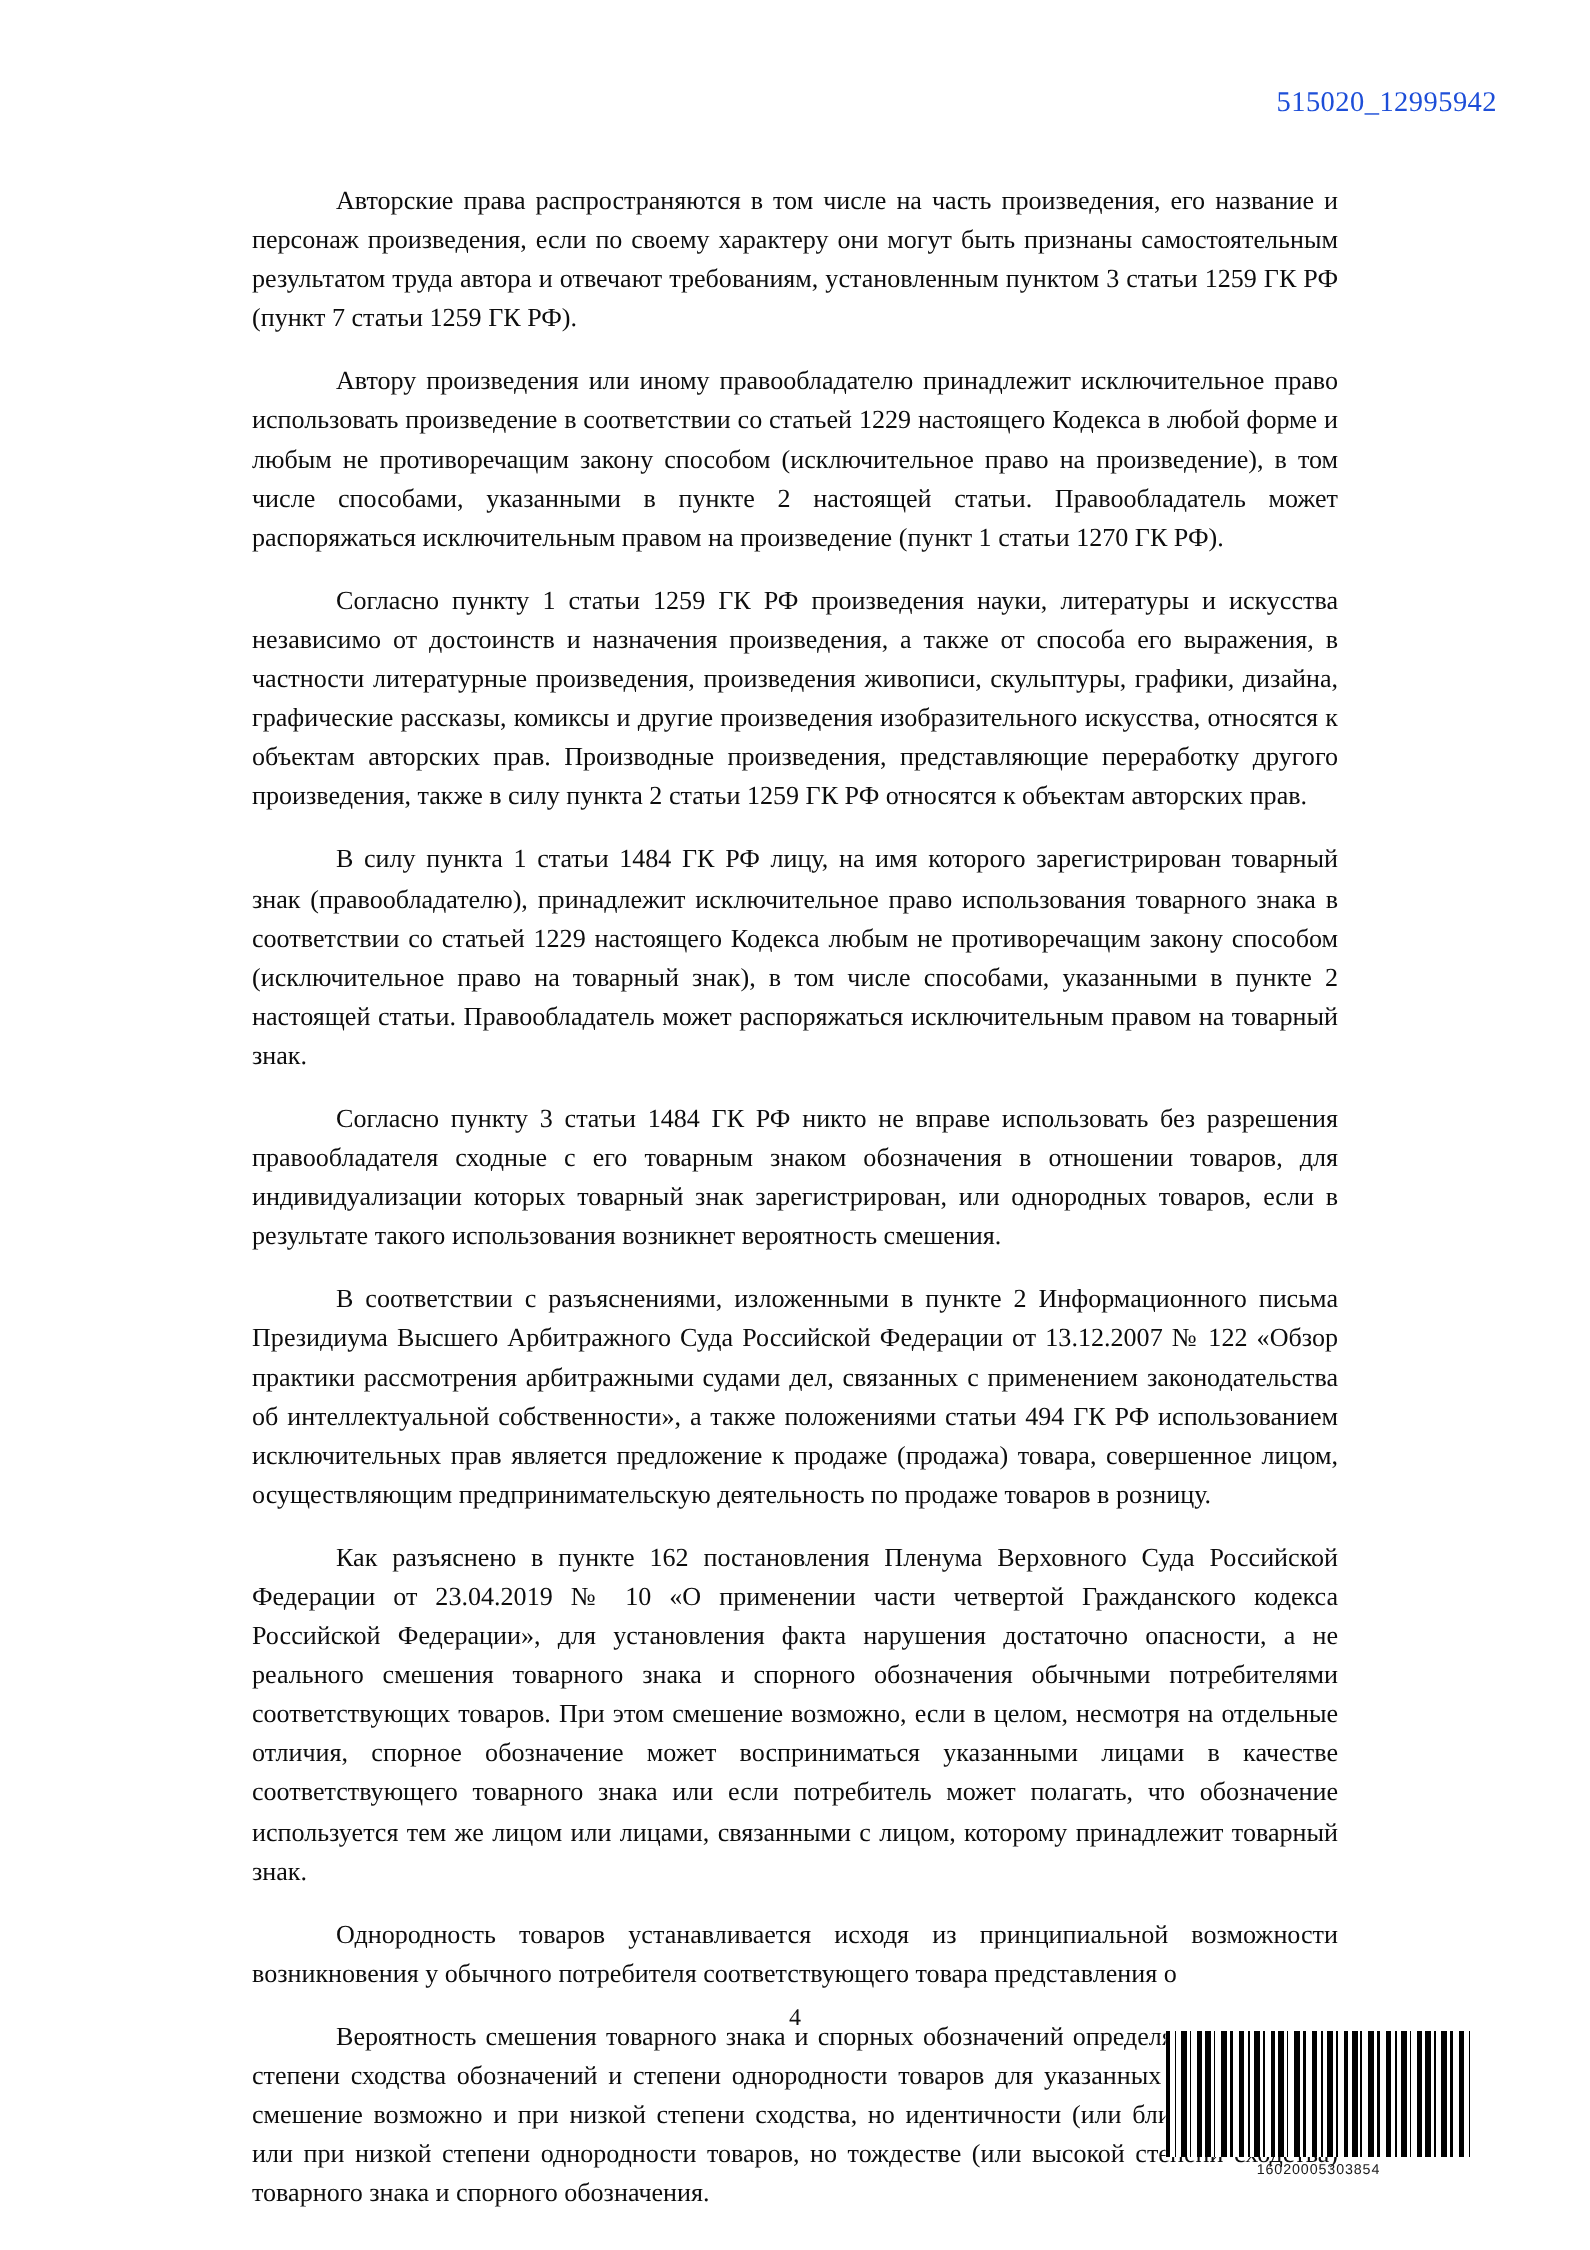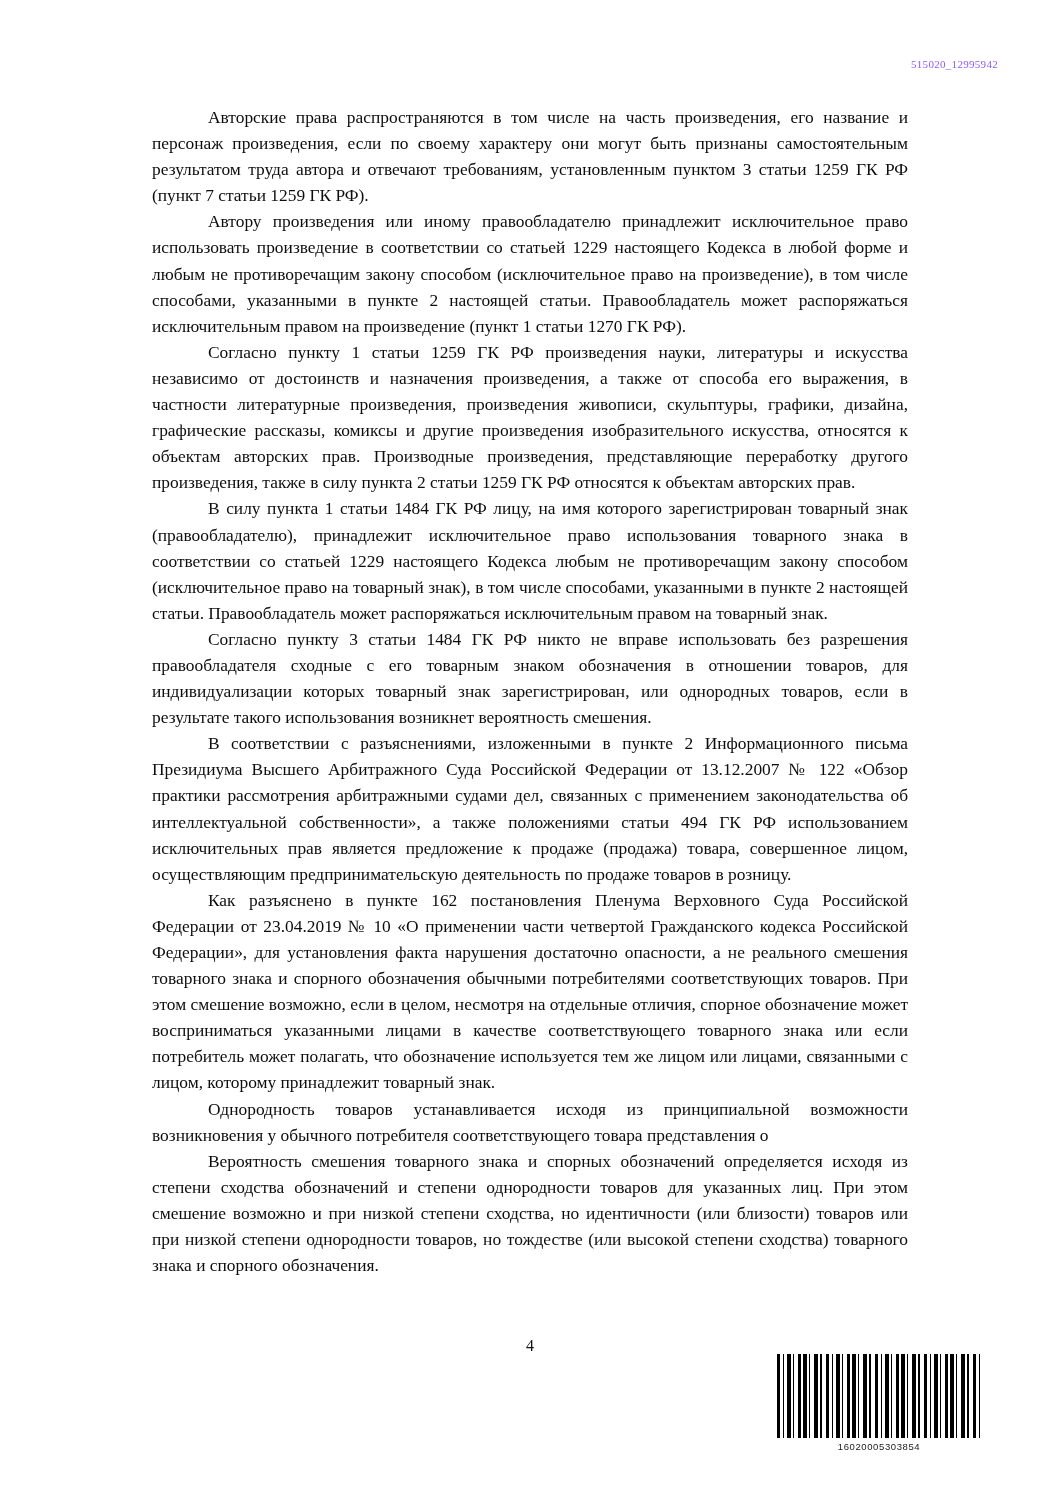--- a/index.html
+++ b/index.html
@@ -25,9 +25,9 @@
     top: 58px;
     right: 62px;
     font-family: "Liberation Serif", "DejaVu Serif", serif;
-    font-size: 11px;
+    font-size: 19px;
     letter-spacing: 0.3px;
-    color: #8b5cf6;
+    color: #1d4ed8;
     white-space: nowrap;
   }
   .body-text {

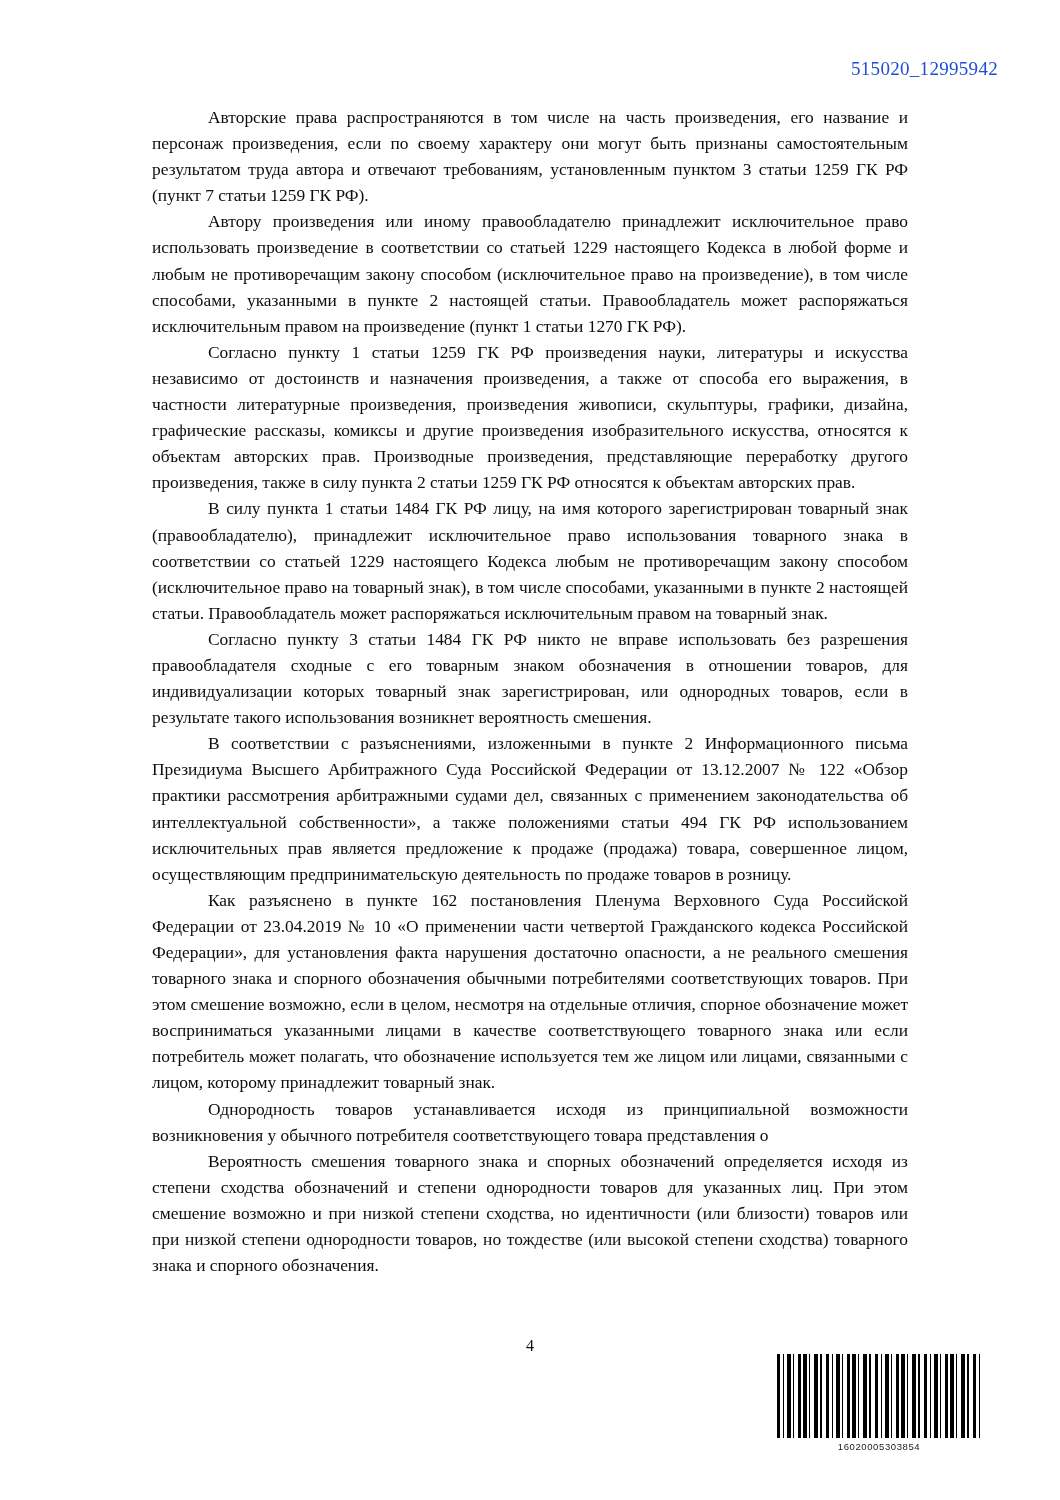--- a/index.html
+++ b/index.html
@@ -37,7 +37,7 @@
     width: 756px;
   }
   .body-text p {
-    margin: 0;
+    margin: 16px;
     text-align: justify;
     text-indent: 56px;
     font-size: 17.4px;

